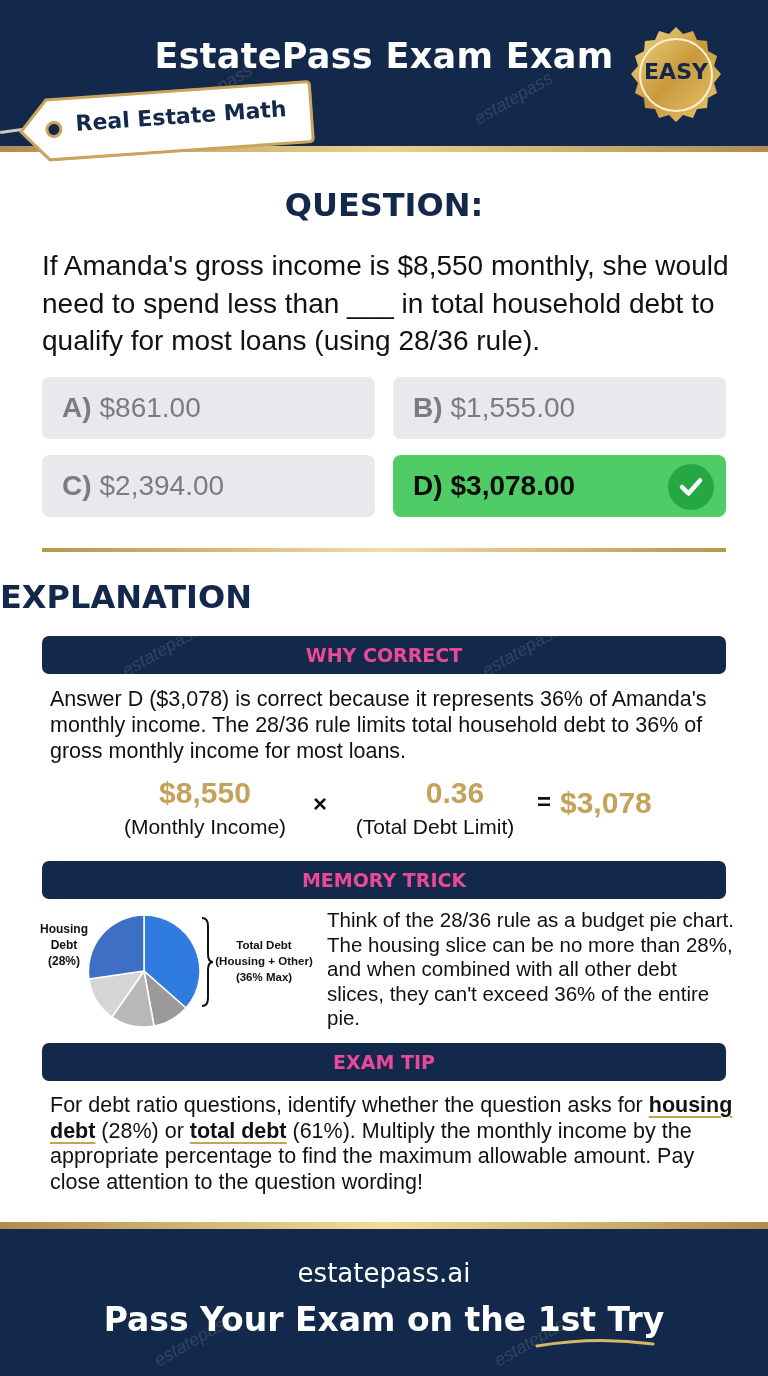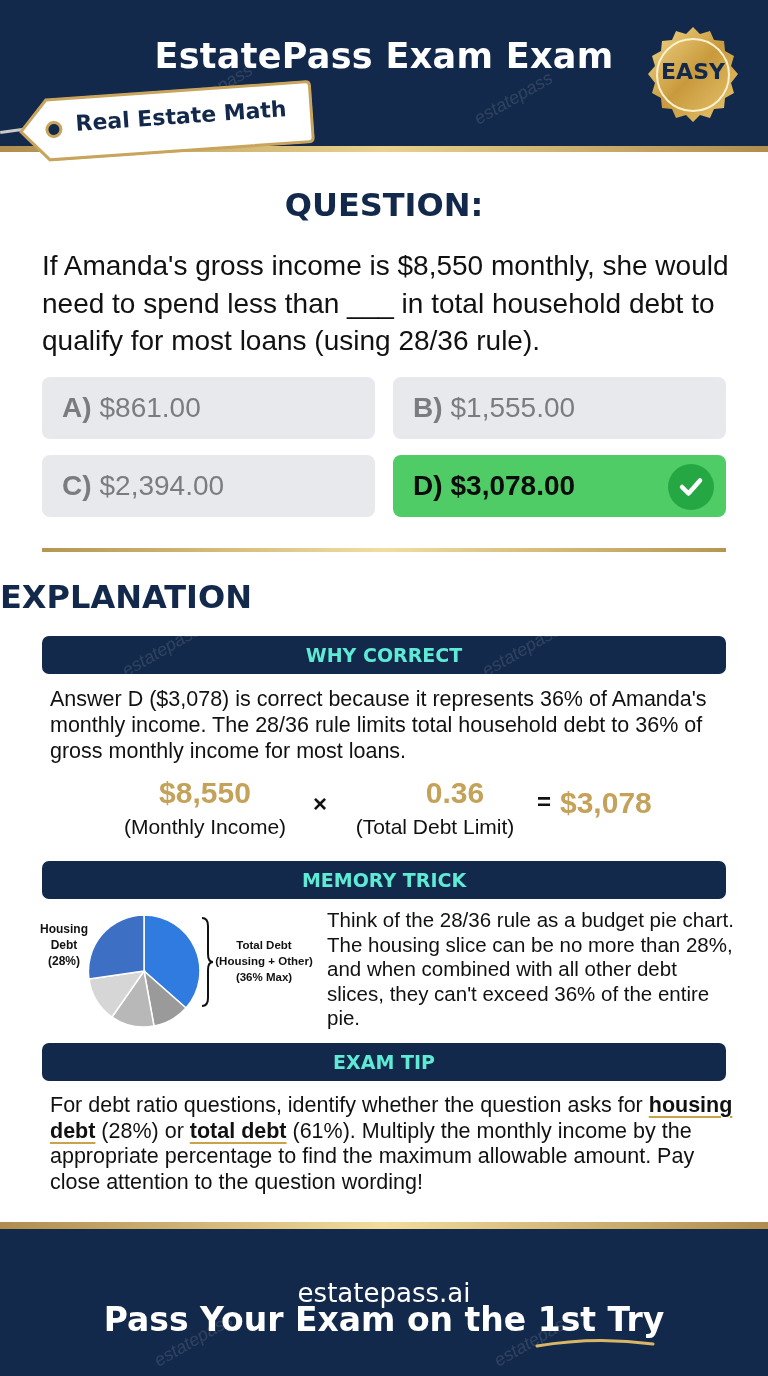--- a/index.html
+++ b/index.html
@@ -20,7 +20,7 @@
     color: #ffffff; letter-spacing: 0.3px;
   }
   .badge {
-    position: absolute; left: 643px; top: 25px; width: 100px; height: 100px;
+    position: absolute; left: 626px; top: 25px; width: 100px; height: 100px;
   }
   .badge svg { width: 100px; height: 100px; display: block; }
   .badge-text {

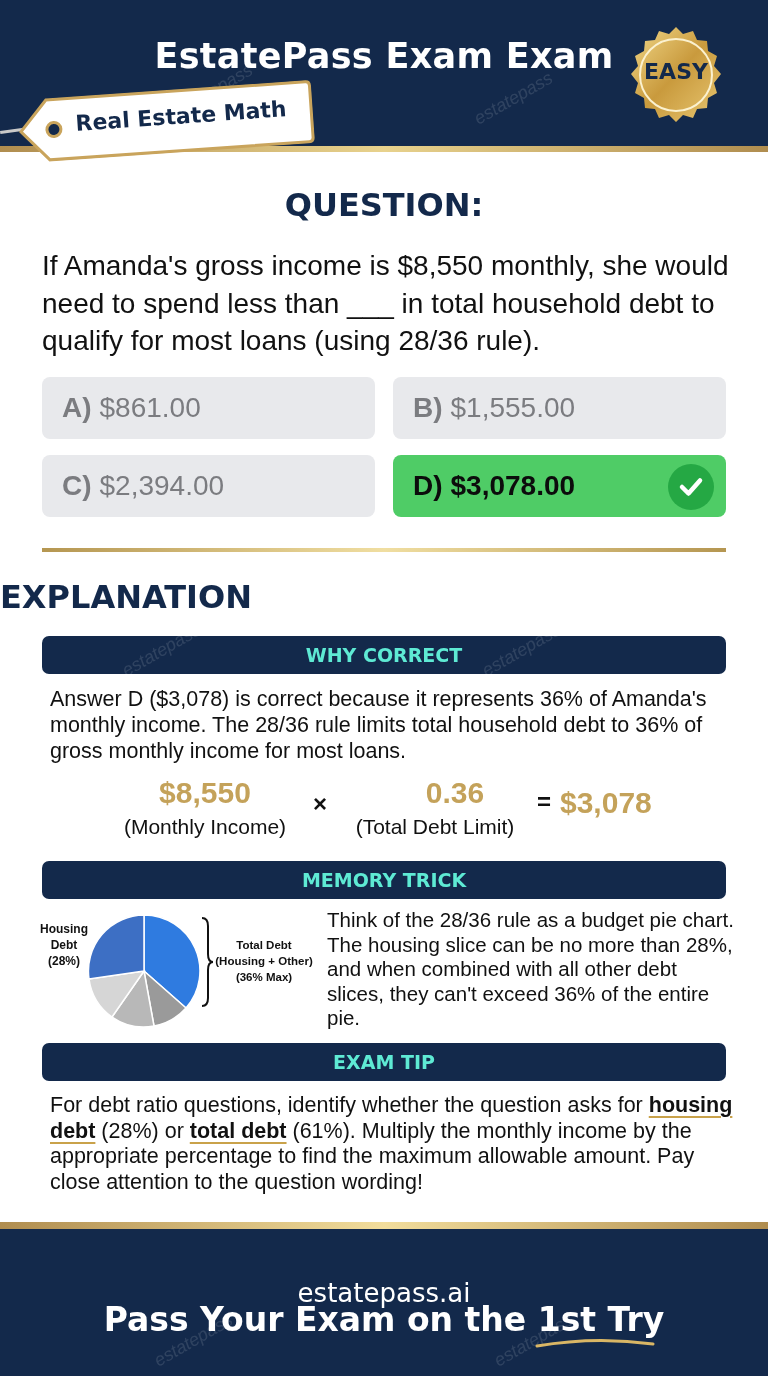--- a/index.html
+++ b/index.html
@@ -70,7 +70,7 @@
   }
   .bar {
     position: absolute; left: 42px; width: 684px; height: 38px; border-radius: 7px;
-    background: #13294b; color: #5eead4; text-align: center; line-height: 38px;
+    background: #13294b; color: #ec4899; text-align: center; line-height: 38px;
     font-family: "DejaVu Sans", sans-serif; font-weight: bold; font-size: 19px;
   }
   .body-text {

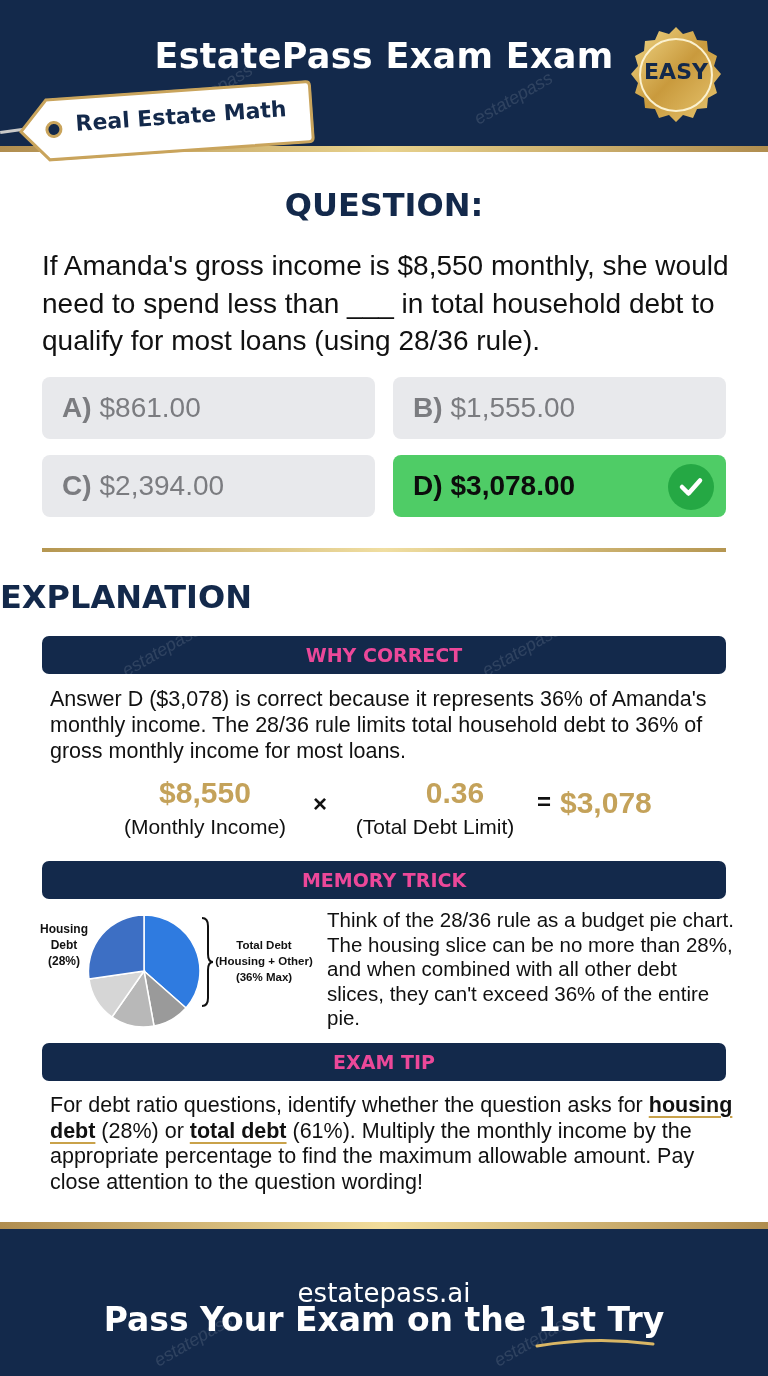--- a/index.html
+++ b/index.html
@@ -107,7 +107,7 @@
   }
   .footer-url {
     position: absolute; left: 0; top: 1258px; width: 768px; text-align: center;
-    font-family: "DejaVu Sans", sans-serif; font-size: 26px; color: #ffffff; margin-top: 20px;
+    font-family: "DejaVu Sans", sans-serif; font-size: 26px; color: #ffffff;
   }
   .footer-tag {
     position: absolute; left: 0; top: 1300px; width: 768px; text-align: center;

